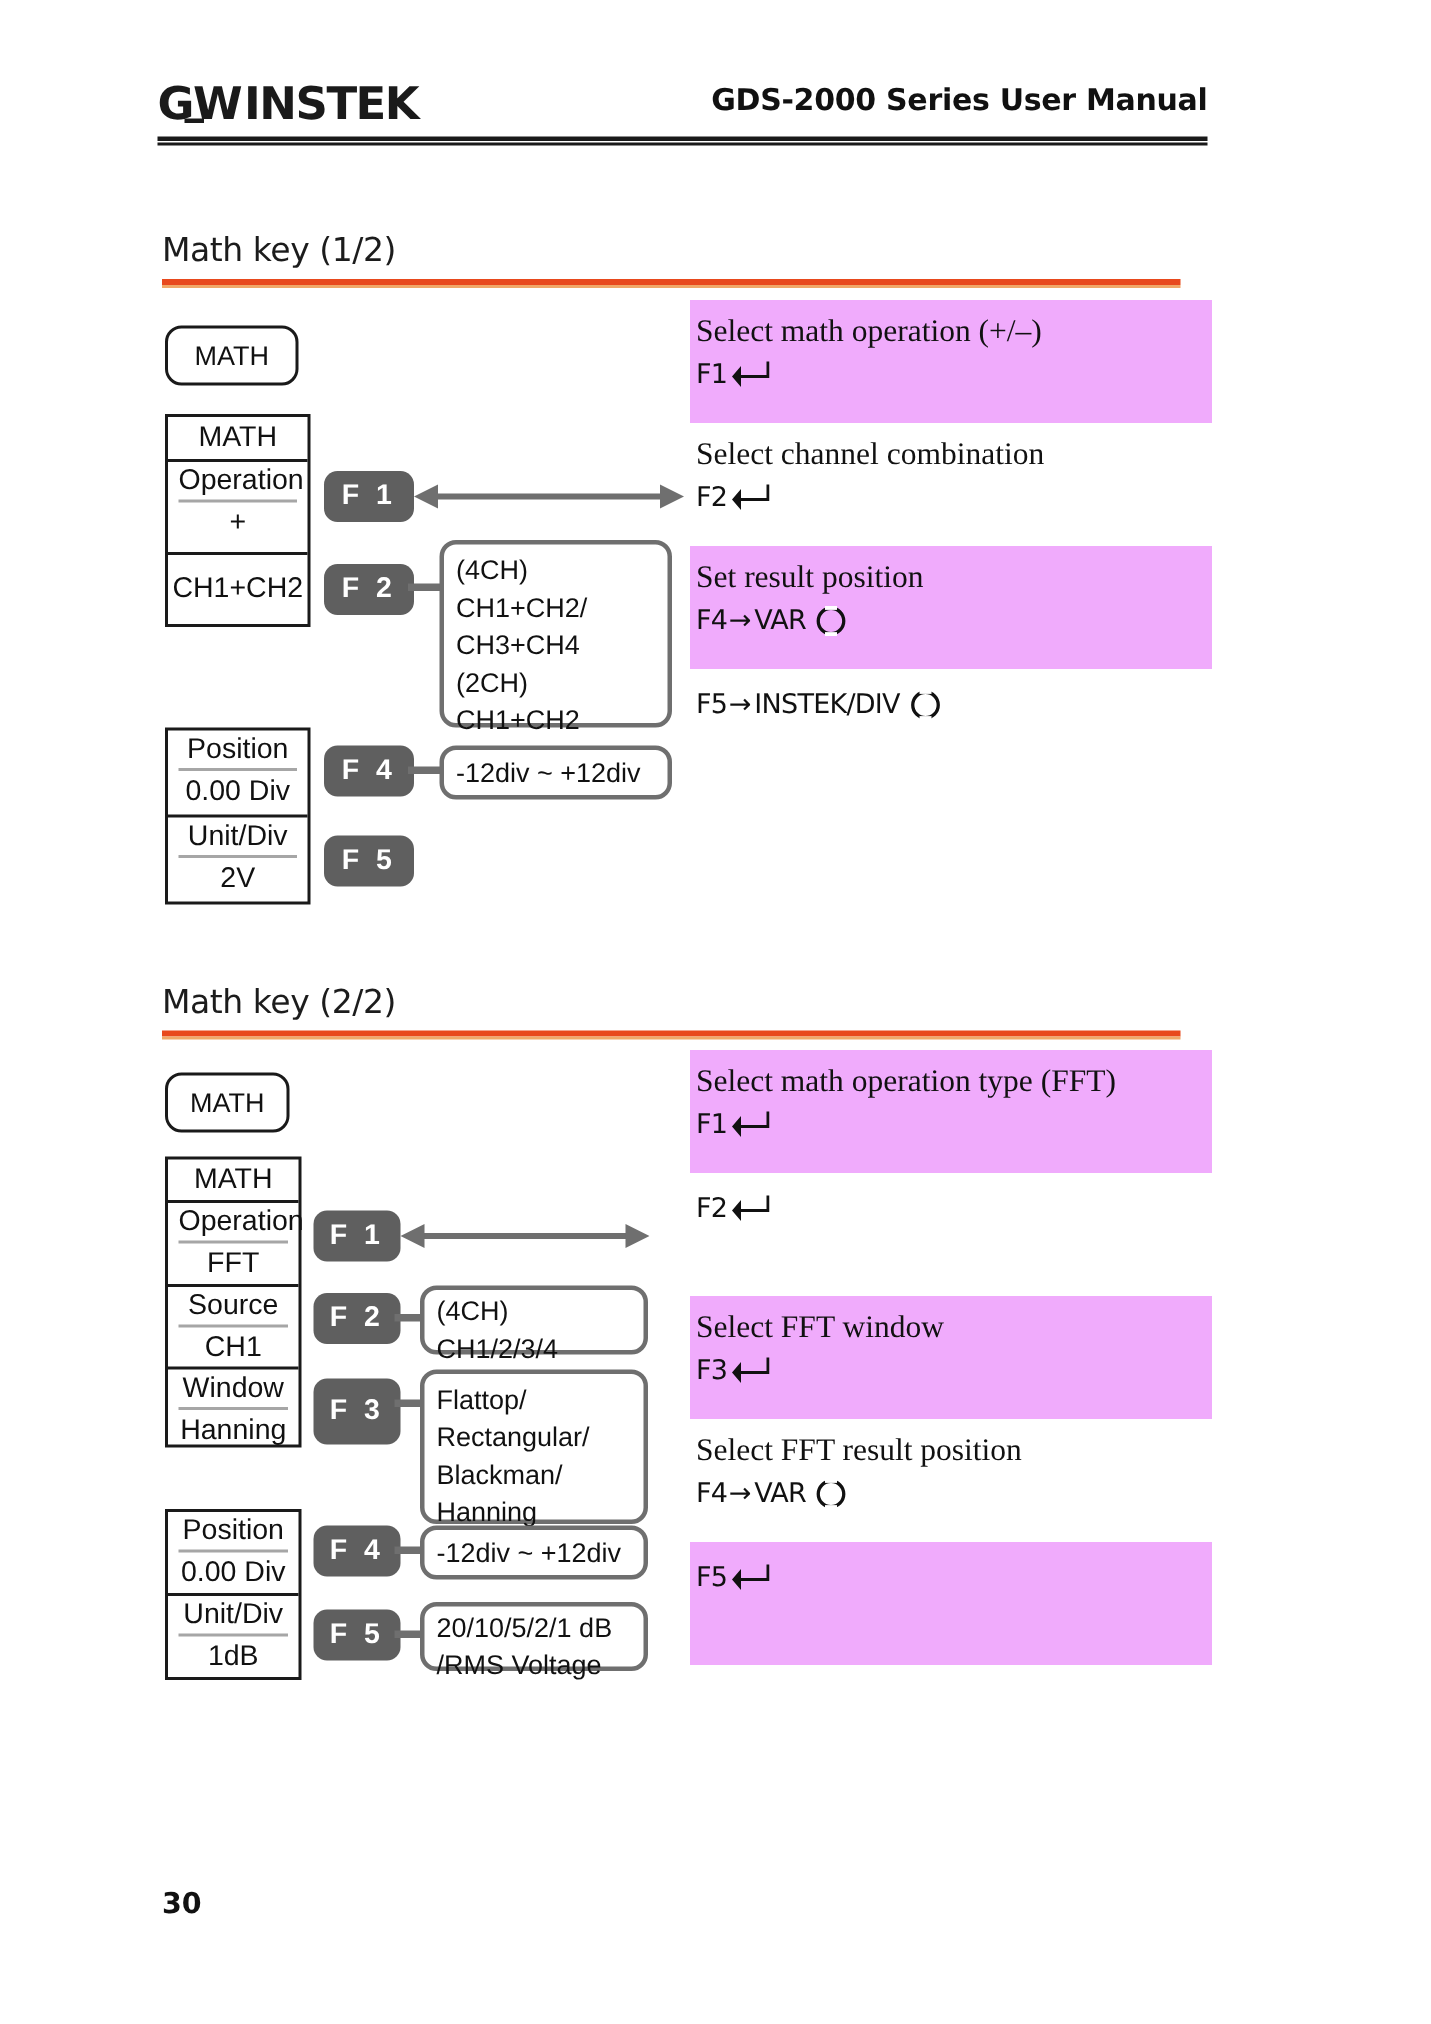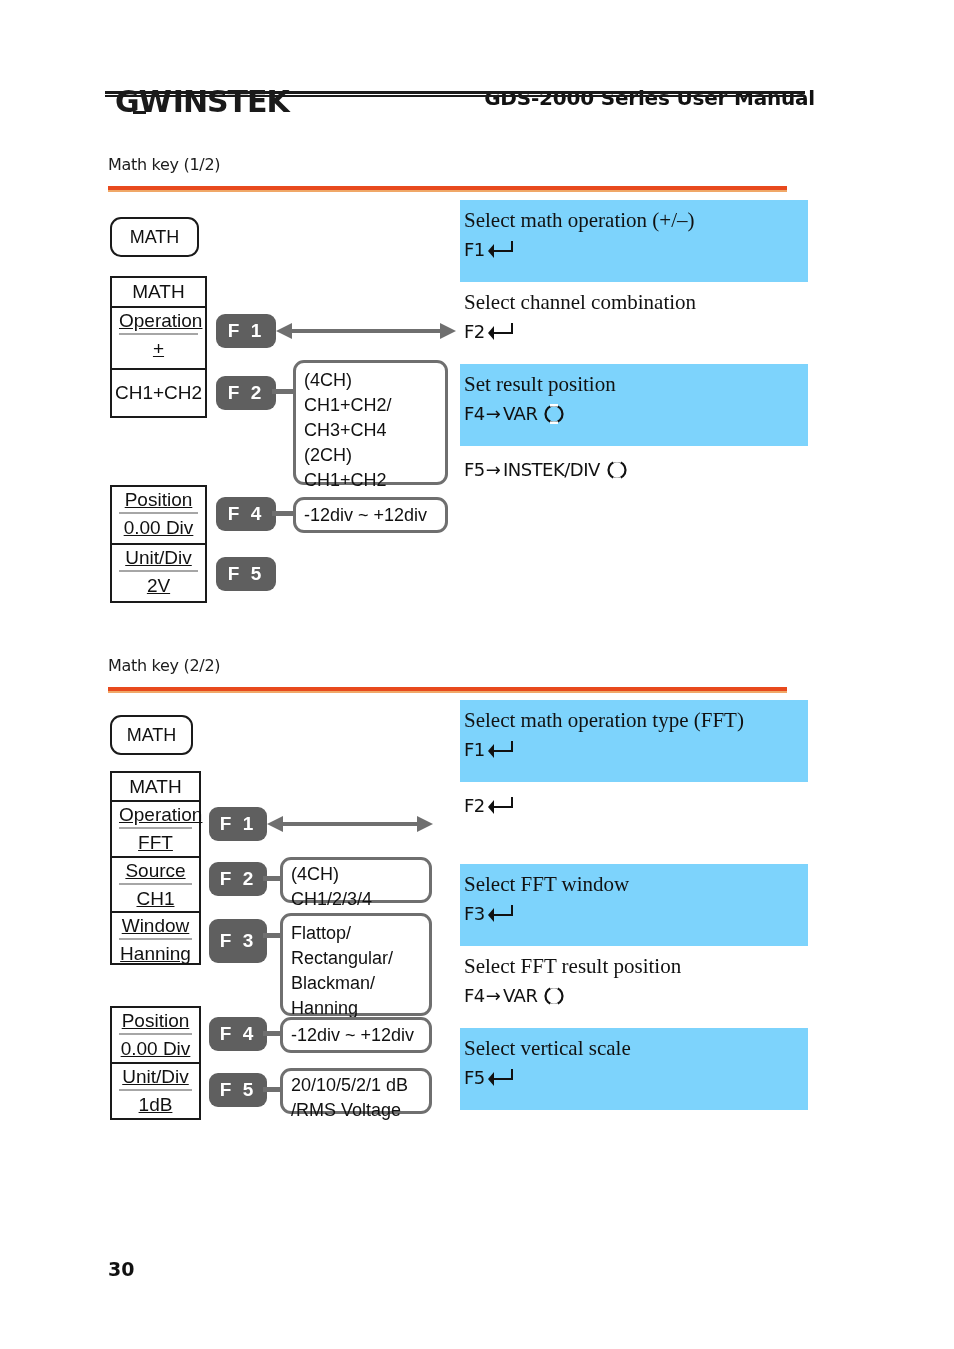--- a/index.html
+++ b/index.html
@@ -19,11 +19,10 @@
   
   .page-header {
     position: absolute;
-    left: 115px;
+    left: 105px;
     top: 48px;
     width: 700px;
     height: 52px;
-    margin-top: 32px;
   }
   .logo {
     position: absolute;

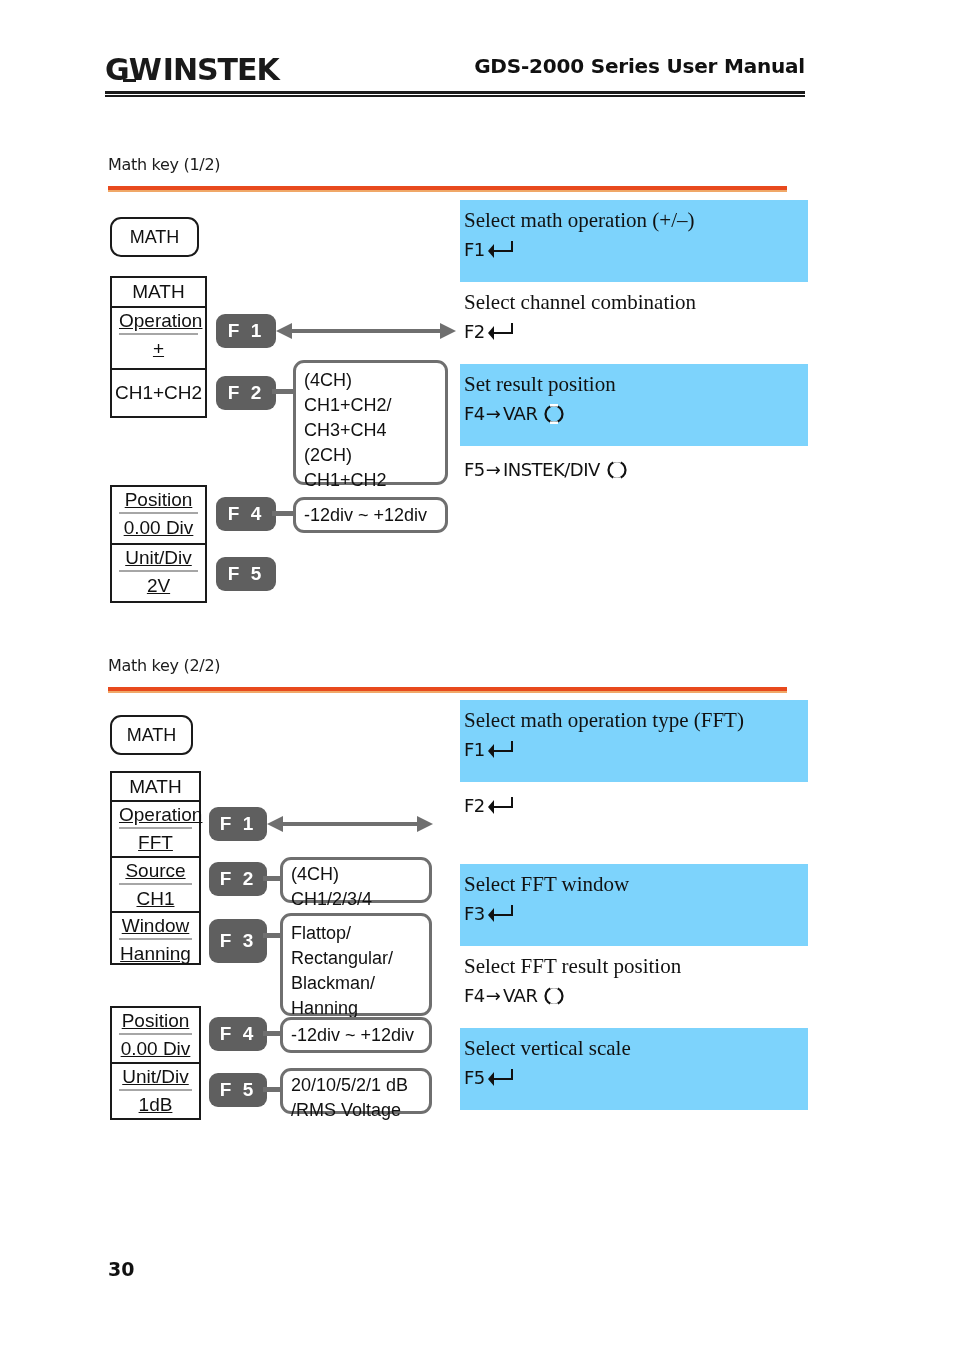--- a/index.html
+++ b/index.html
@@ -85,7 +85,7 @@
     left: 108px;
     width: 700px;
     font-family: "DejaVu Sans", sans-serif;
-    font-size: 16px;
+    font-size: 22px;
     font-weight: normal;
     color: #1c1c1c;
     letter-spacing: -0.3px;

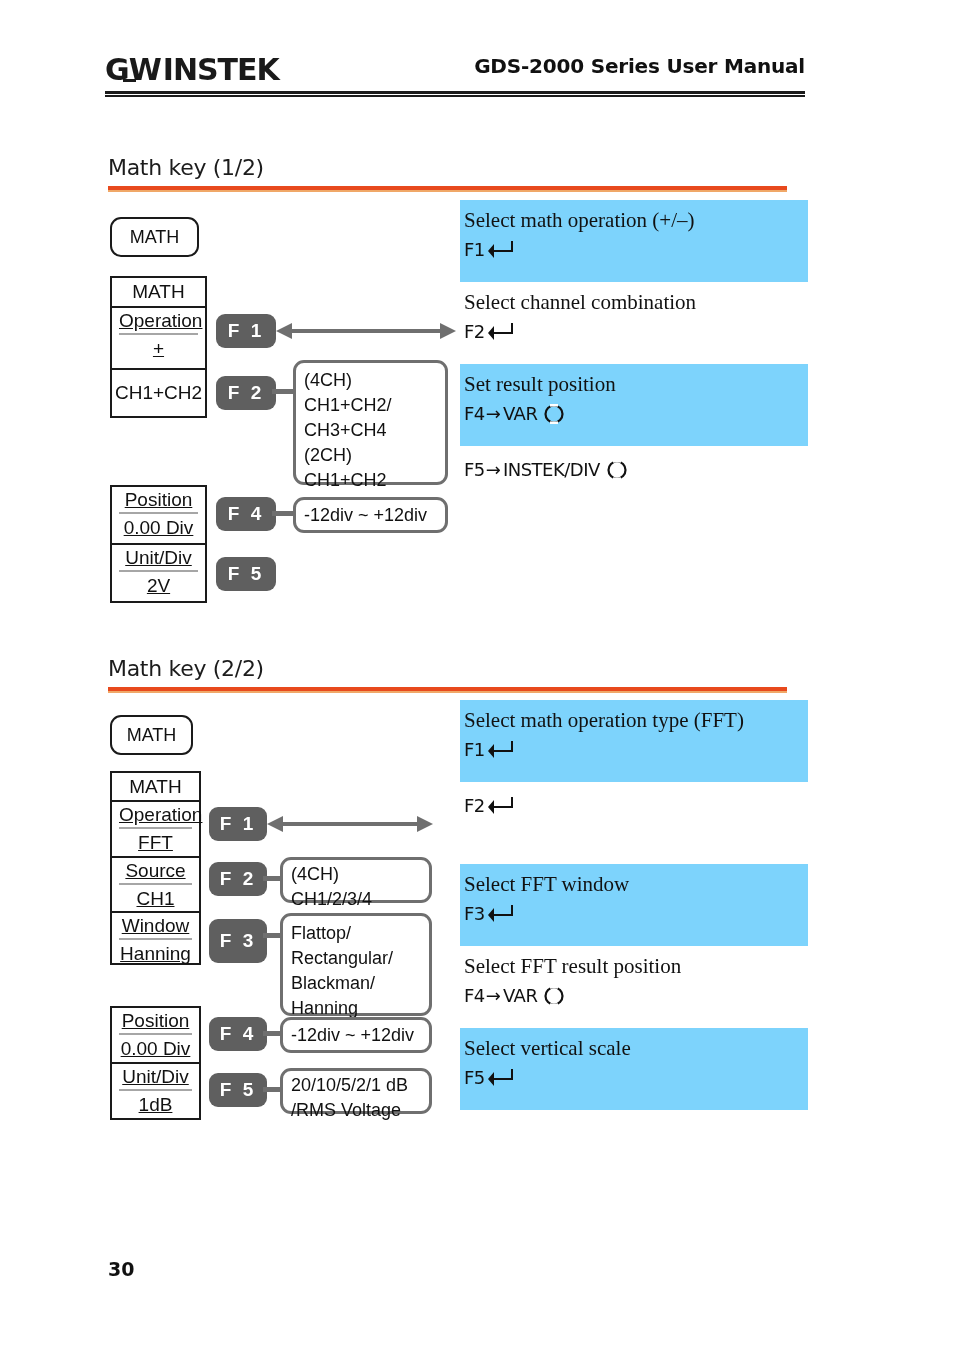--- a/index.html
+++ b/index.html
@@ -121,7 +121,7 @@
     padding: 7px 0 0 4px;
     height: 82px;
   }
-  .desc-band.shaded { background: #7dd3fc; }
+  .desc-band.shaded { background: #f0abfc; }
   .desc-band.plain { background: #ffffff; }
   .desc-text {
     font-family: "Liberation Serif", serif;

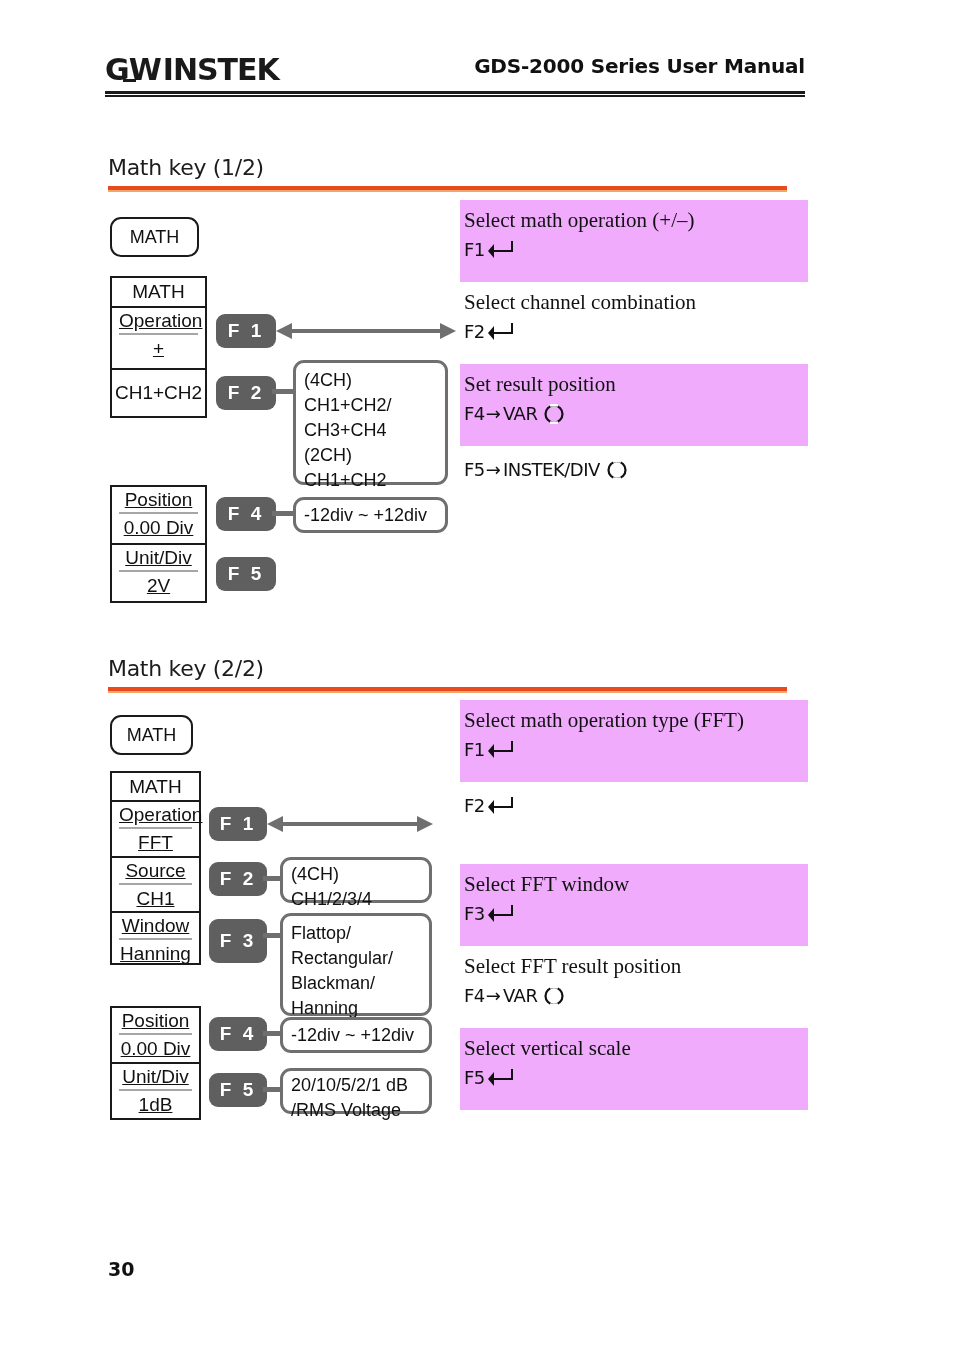--- a/index.html
+++ b/index.html
@@ -190,7 +190,6 @@
   .menu-row:last-child { border-bottom: none; }
   .menu-row.pair {
     padding: 3px 4px 0 4px;
-    text-decoration: underline;
   }
   .menu-row .m-title {
     display: block;

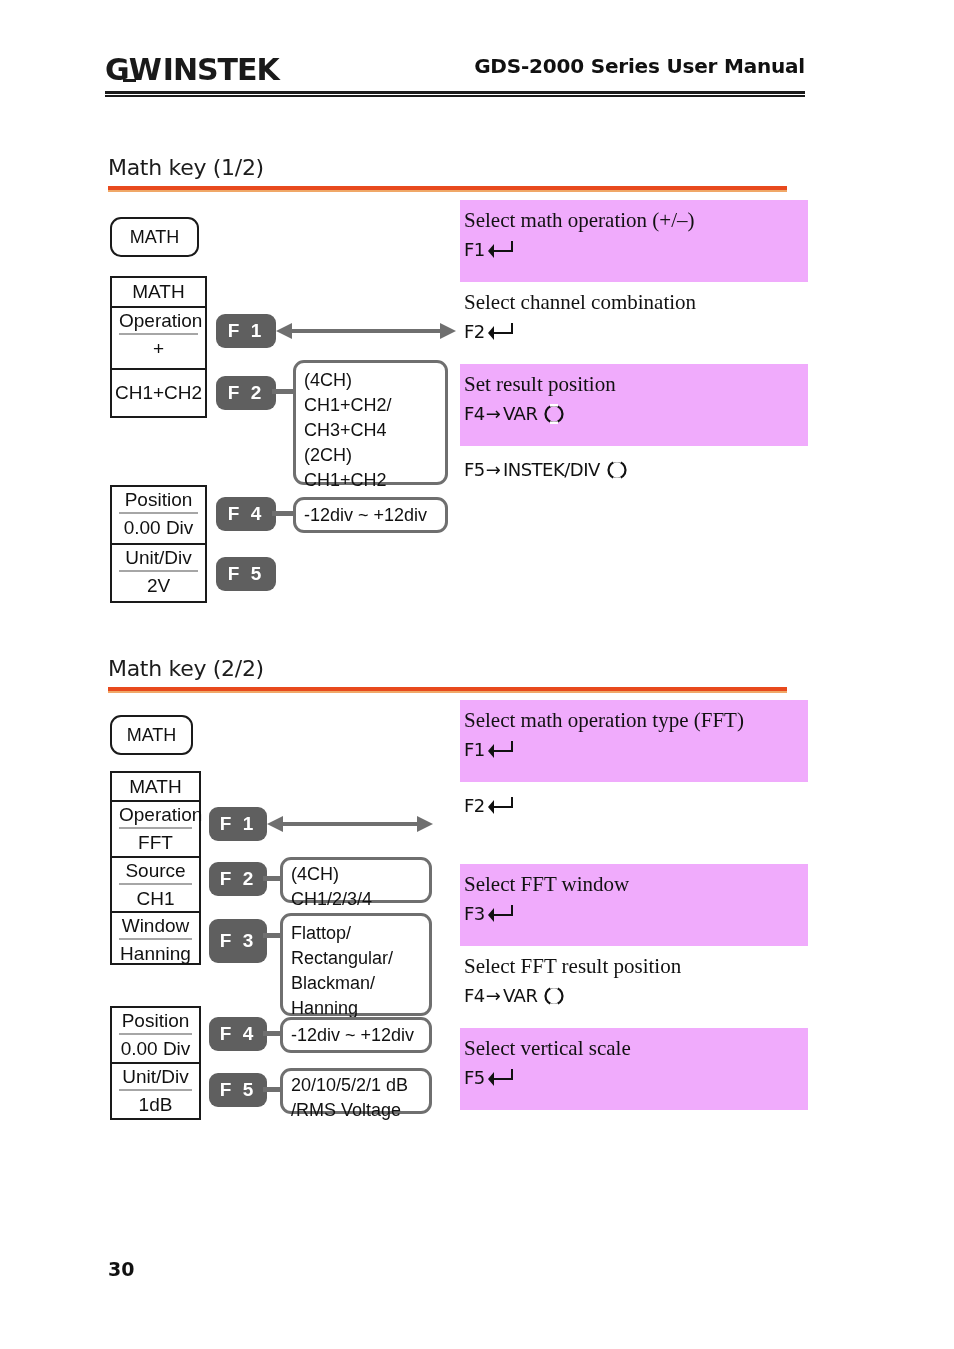--- a/index.html
+++ b/index.html
@@ -513,7 +513,6 @@
   </div>
 
   <div class="desc-band shaded">
-    <div class="desc-text">Select vertical scale</div>
     <div class="desc-key">
       <span class="key-label">F5</span>
       <span class="ret-icon">

